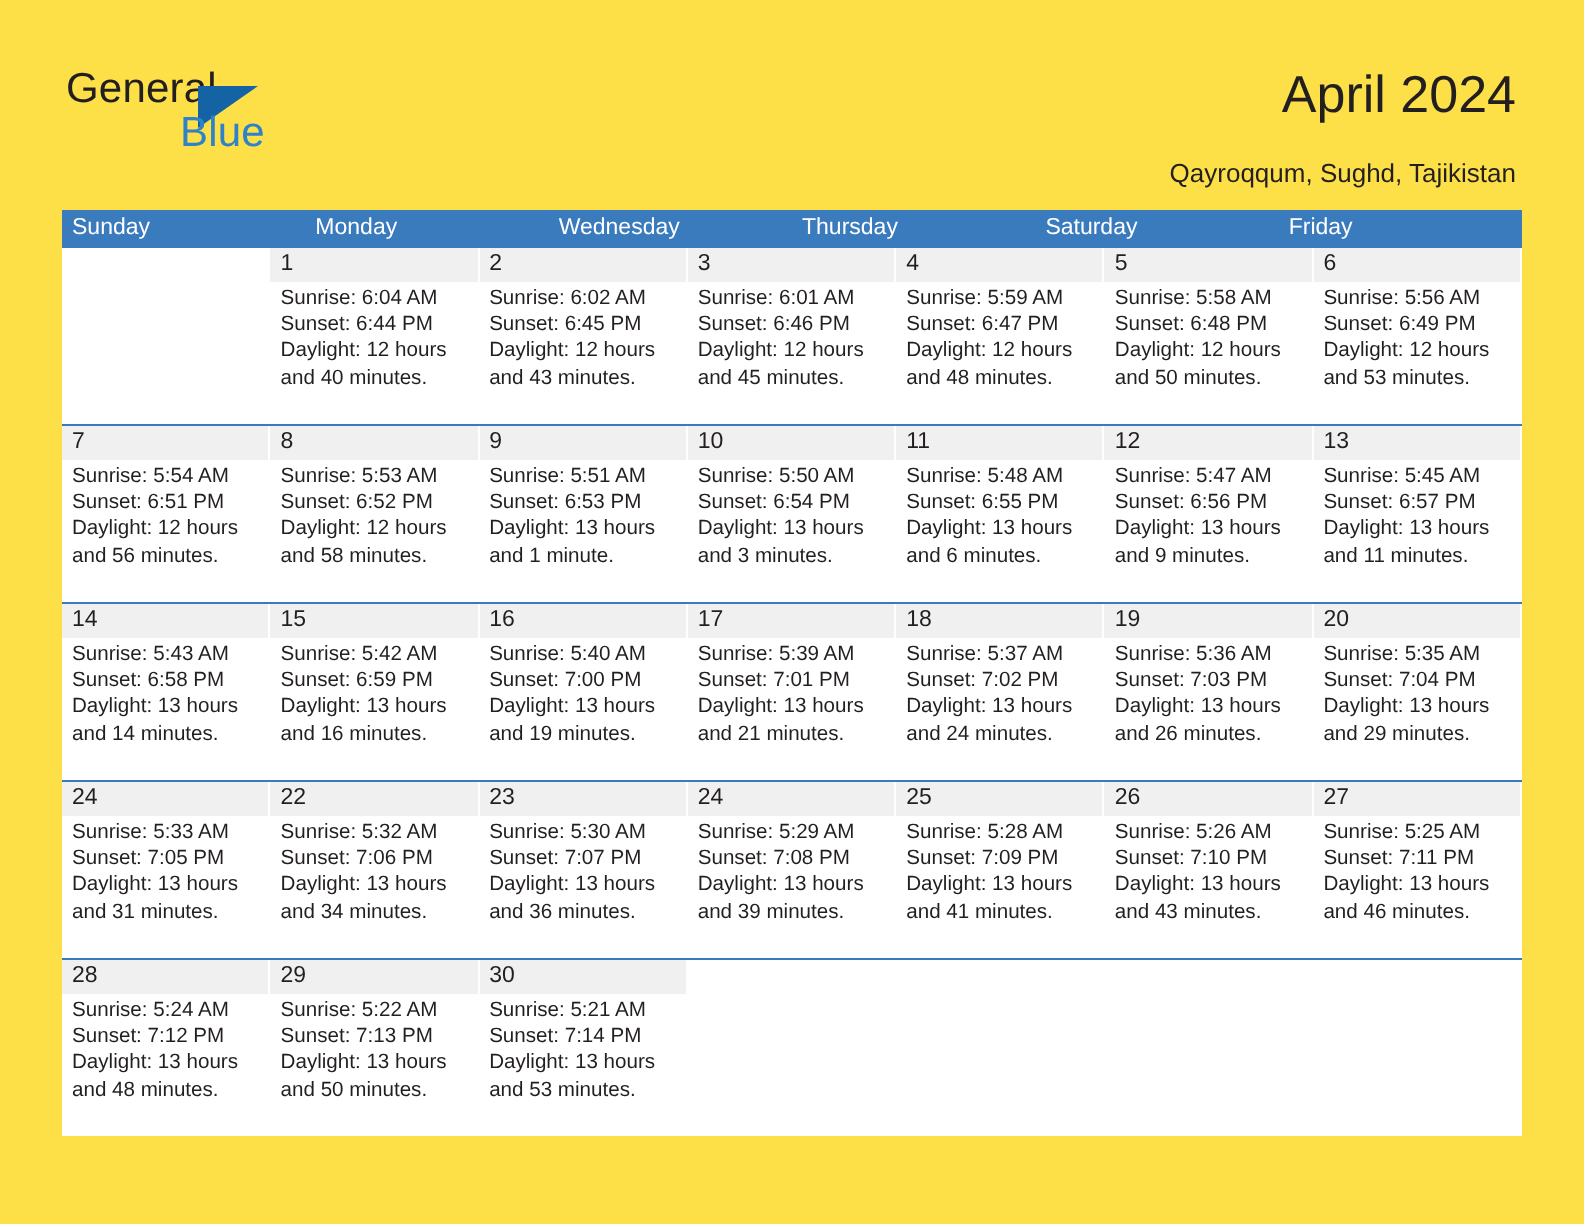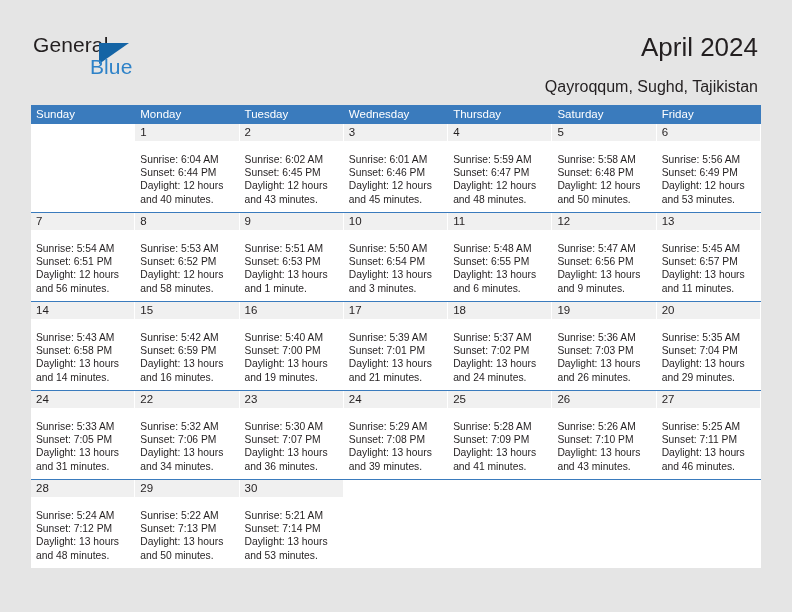--- a/index.html
+++ b/index.html
@@ -14,7 +14,7 @@
     position: relative;
     width: 792px;
     height: 612px;
-    background: #e5e5e5;
+    background: #fde047;
     overflow: hidden;
   }
 

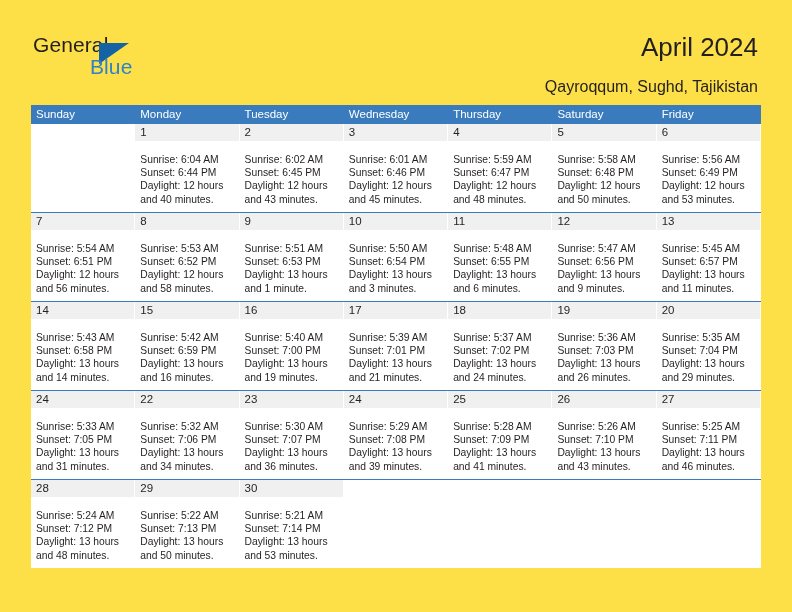--- a/index.html
+++ b/index.html
@@ -74,7 +74,7 @@
     position: absolute;
     right: 34px;
     top: 79px;
-    font-size: 16px;
+    font-size: 13px;
     color: #231f20;
     line-height: 16px;
     font-weight: 400;

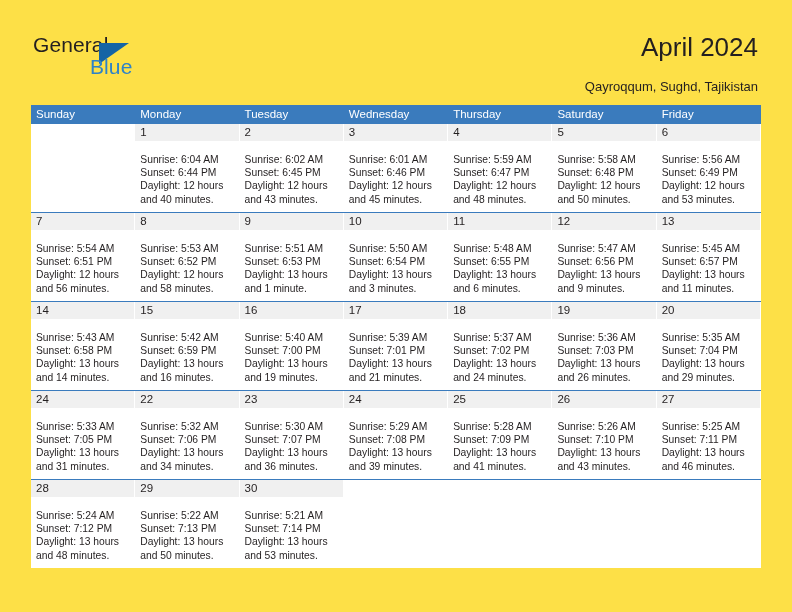--- a/index.html
+++ b/index.html
@@ -165,7 +165,6 @@
     <div class="dow-row" id="dow-row">
         <div class="dow">Sunday</div>
         <div class="dow">Monday</div>
-        <div class="dow">Tuesday</div>
         <div class="dow">Wednesday</div>
         <div class="dow">Thursday</div>
         <div class="dow">Saturday</div>

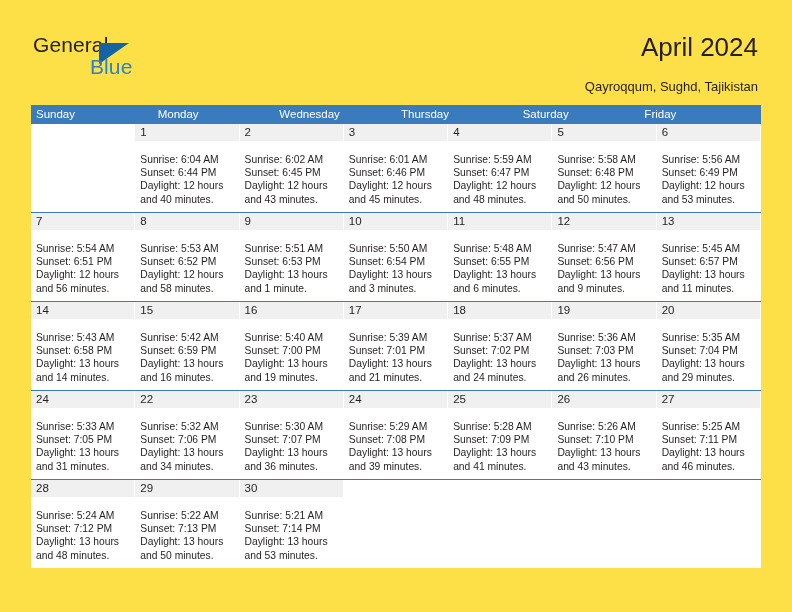--- a/index.html
+++ b/index.html
@@ -135,7 +135,7 @@
     display: block;
   }
   .info {
-    padding: 12px 6px 0 5px;
+    padding: 2px 6px 0 5px;
   }
   .info div {
     font-size: 10.3px;

